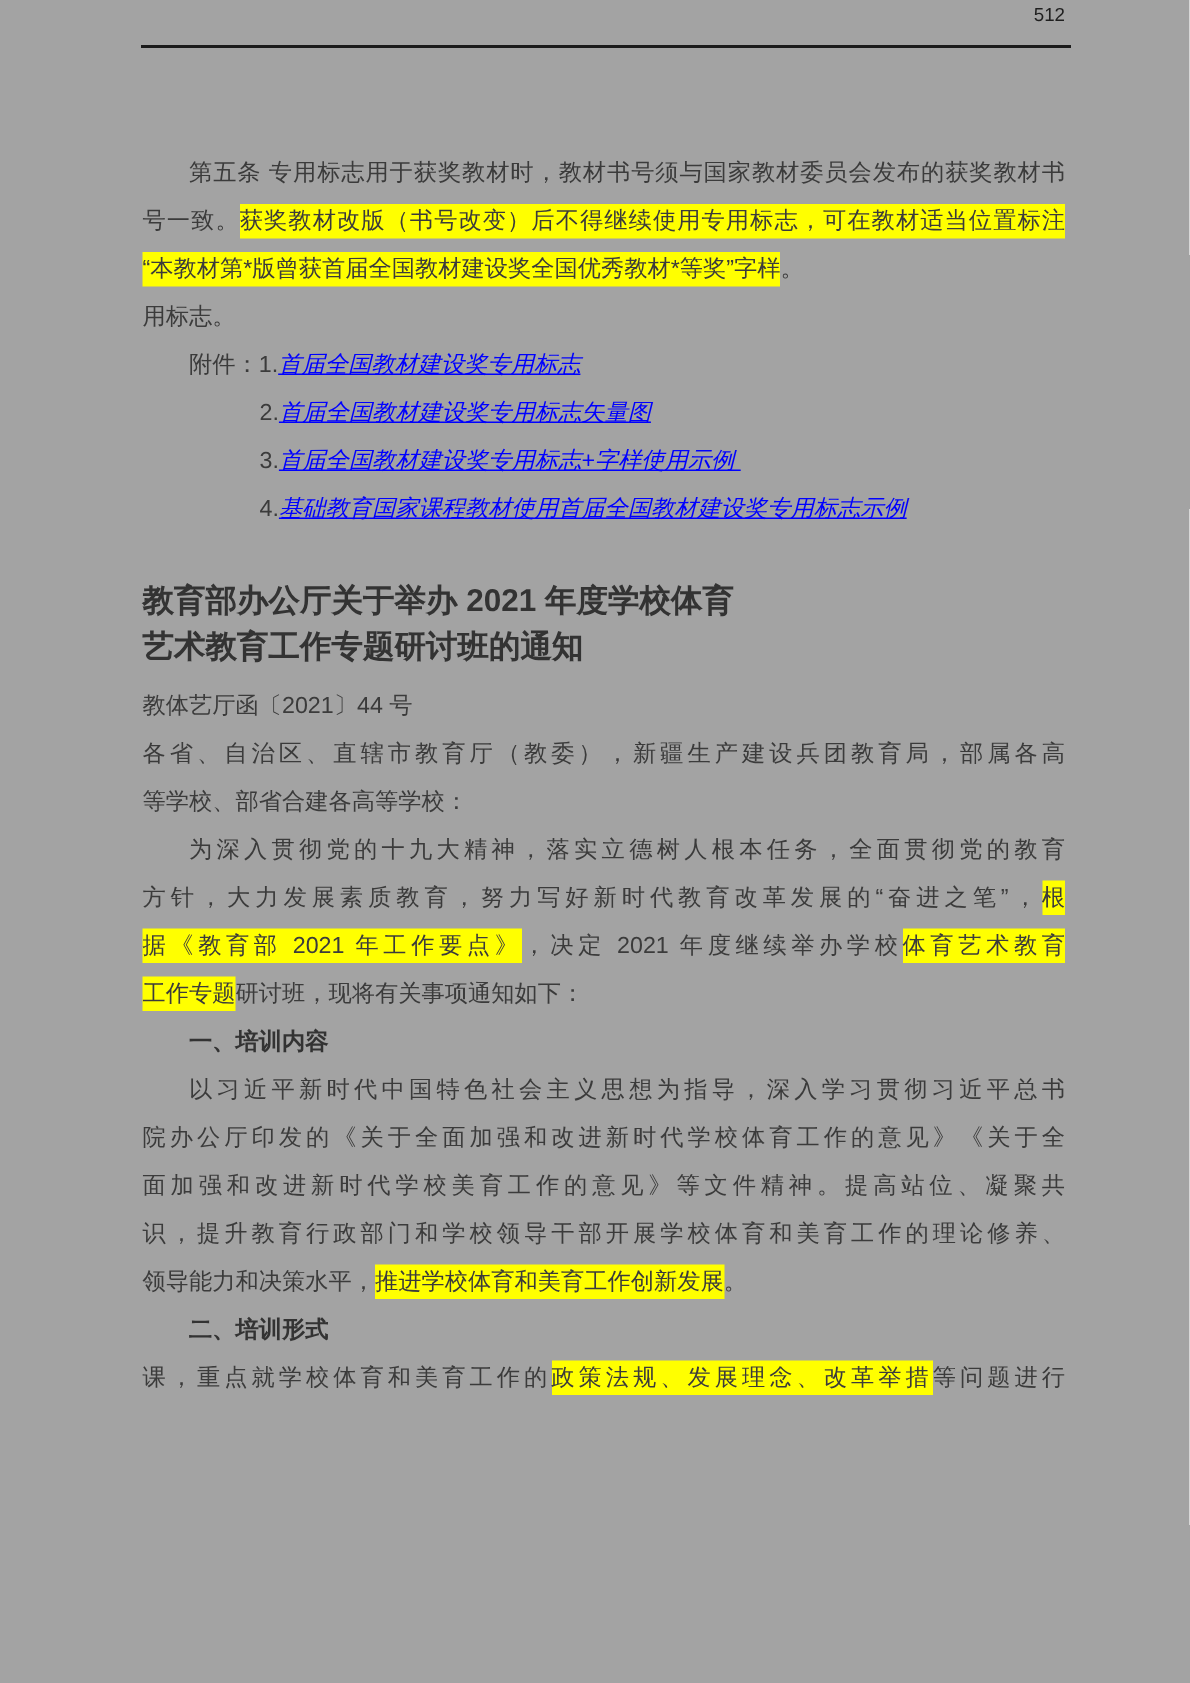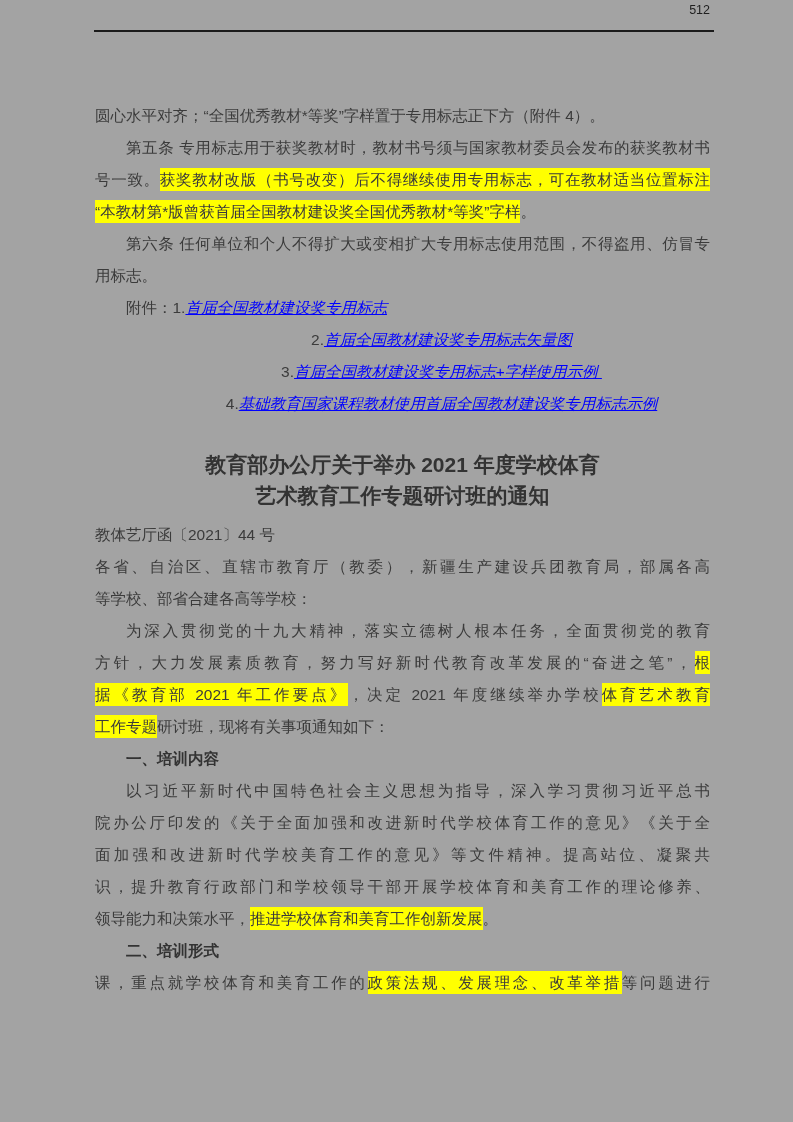--- a/index.html
+++ b/index.html
@@ -69,7 +69,6 @@
   <div class="page-number">512</div>
   <div class="header-rule"></div>
   <div class="doc">
-      <div class="line para"><span>圆心水平对齐；“全国优秀教材*等奖”字样置于专用标志正下方（附件 4）。</span></div>
       <div class="line para-indent fill"><span>第五条 专用标志用于获奖教材时，教材书号须与国家教材委员会发布的获奖教材书</span></div>
       <div class="line para fill"><span>号一致。</span><span class="hl">获奖教材改版（书号改变）后不得继续使用专用标志，可在教材适当位置标注</span></div>
       <div class="line para"><span class="hl">“本教材第*版曾获首届全国教材建设奖全国优秀教材*等奖”字样</span><span>。</span></div>

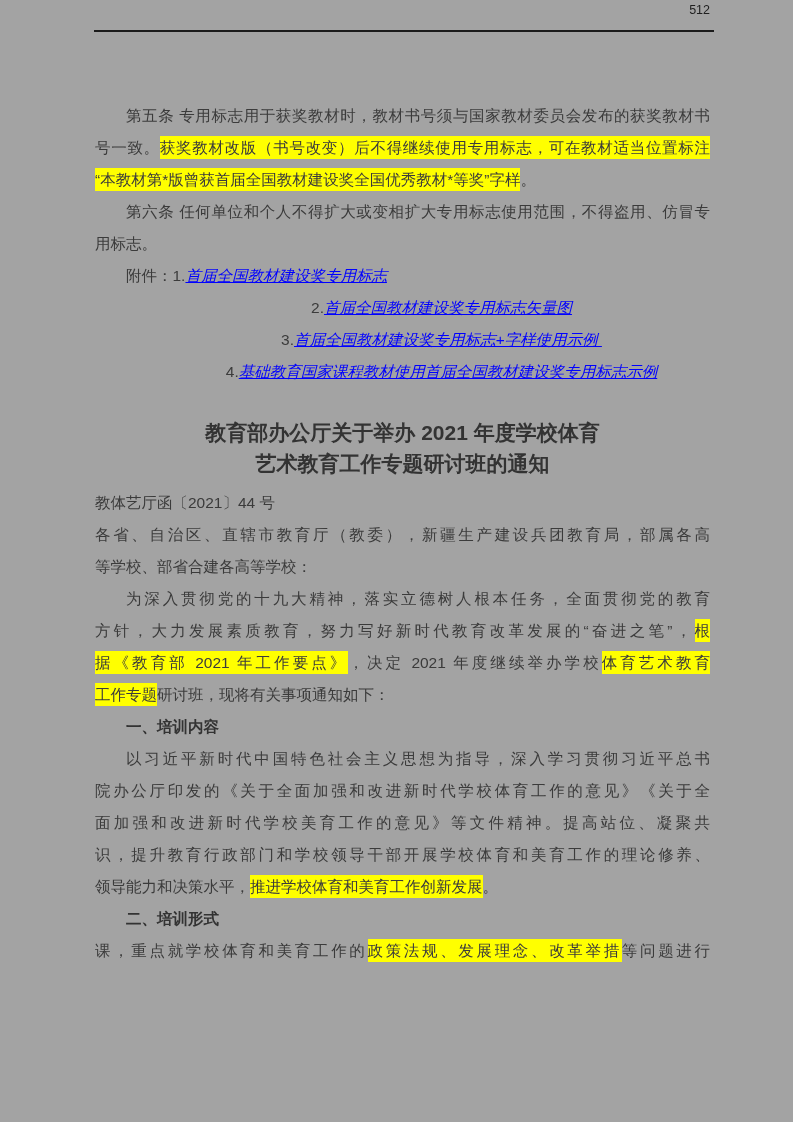--- a/index.html
+++ b/index.html
@@ -72,7 +72,6 @@
       <div class="line para-indent fill"><span>第五条 专用标志用于获奖教材时，教材书号须与国家教材委员会发布的获奖教材书</span></div>
       <div class="line para fill"><span>号一致。</span><span class="hl">获奖教材改版（书号改变）后不得继续使用专用标志，可在教材适当位置标注</span></div>
       <div class="line para"><span class="hl">“本教材第*版曾获首届全国教材建设奖全国优秀教材*等奖”字样</span><span>。</span></div>
-      <div class="line para-indent fill"><span>第六条 任何单位和个人不得扩大或变相扩大专用标志使用范围，不得盗用、仿冒专</span></div>
       <div class="line para"><span>用标志。</span></div>
       <div class="line attach-lead"><span>附件：1.</span><a class="link" href="#">首届全国教材建设奖专用标志</a></div>
       <div class="line attach"><span>2.</span><a class="link" href="#">首届全国教材建设奖专用标志矢量图</a></div>

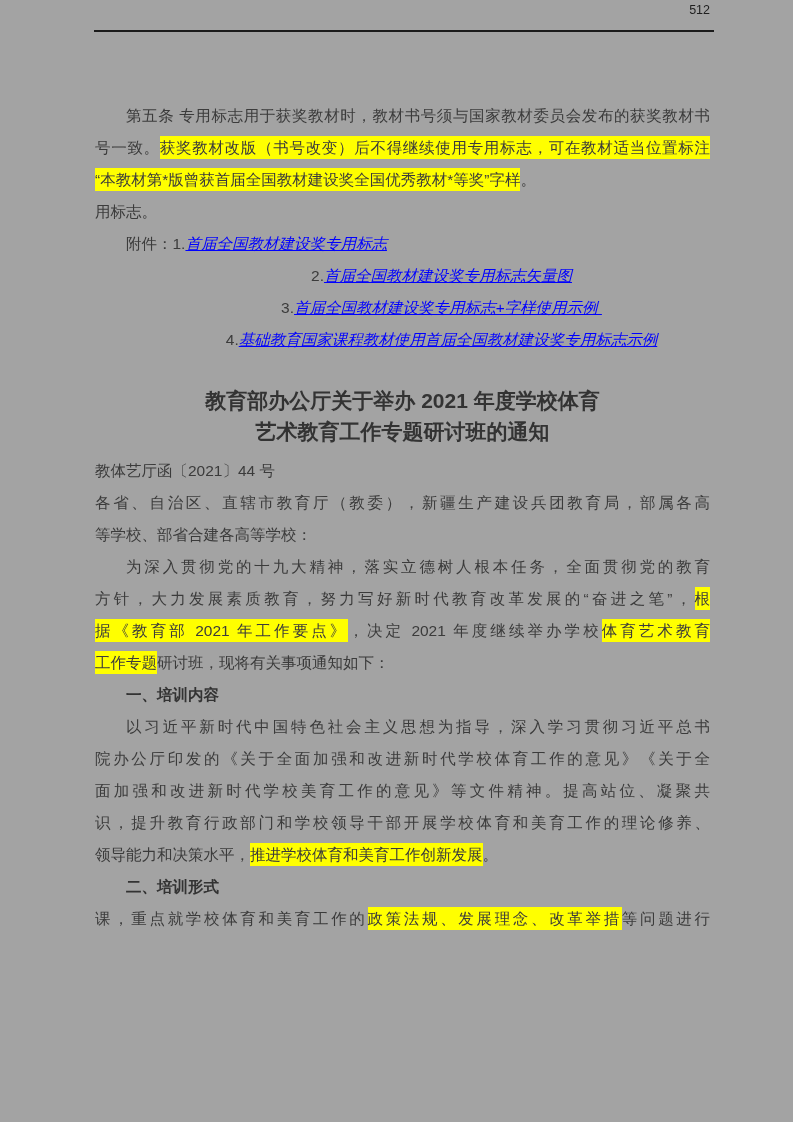--- a/index.html
+++ b/index.html
@@ -44,7 +44,7 @@
   .para-indent { text-indent: 31px; }
   .heading { text-indent: 31px; font-weight: 700; color: #333333; }
   .attach-lead { padding-left: 31px; }
-  .attach { padding-left: 78px; text-align: center; }
+  .attach { padding-left: 78px; }
   .title {
     text-align: center;
     font-weight: 700;

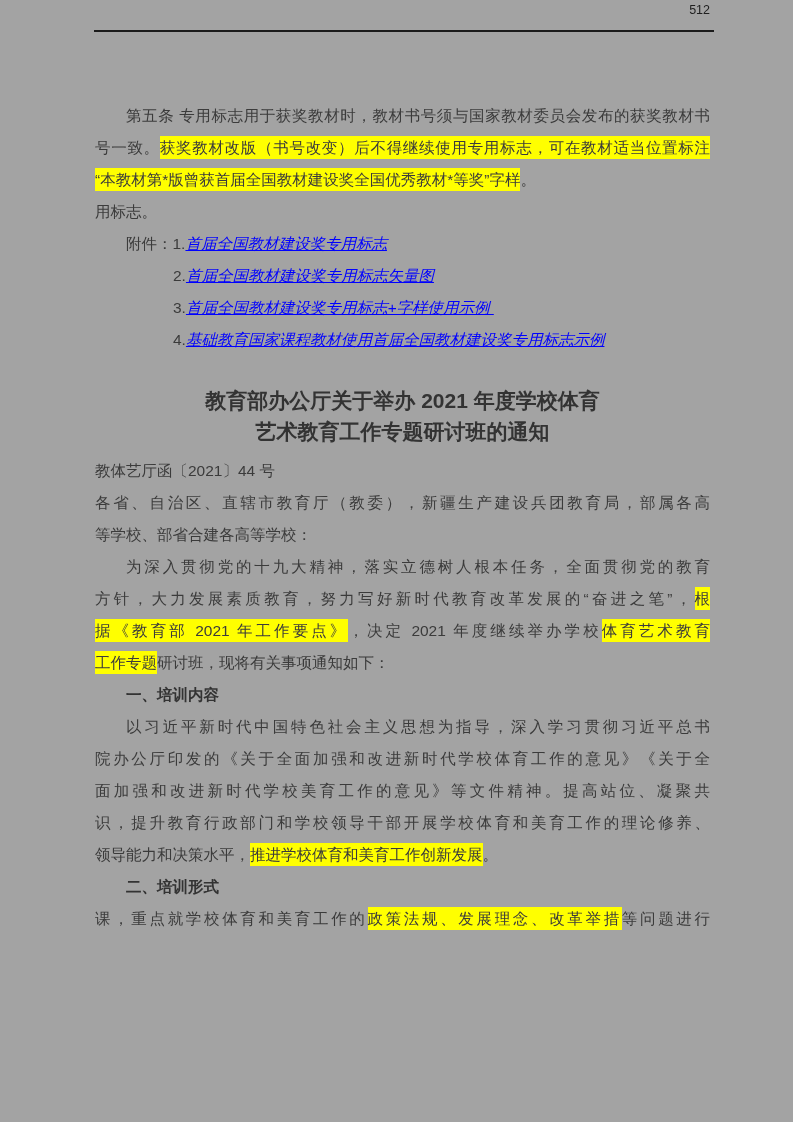--- a/index.html
+++ b/index.html
@@ -46,7 +46,6 @@
   .attach-lead { padding-left: 31px; }
   .attach { padding-left: 78px; }
   .title {
-    text-align: center;
     font-weight: 700;
     font-size: 21px;
     line-height: 31px;

